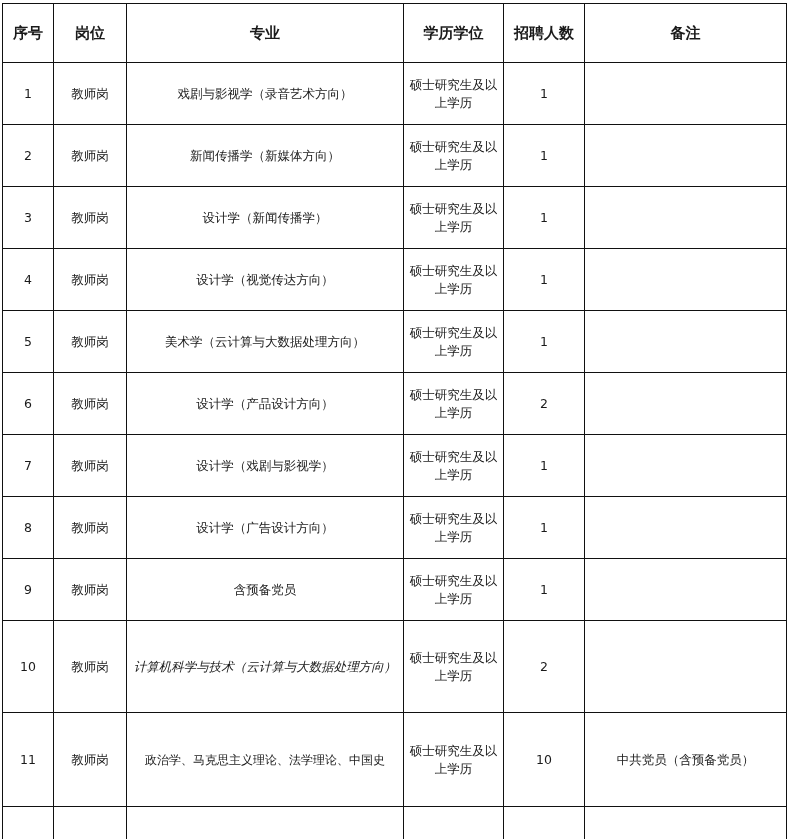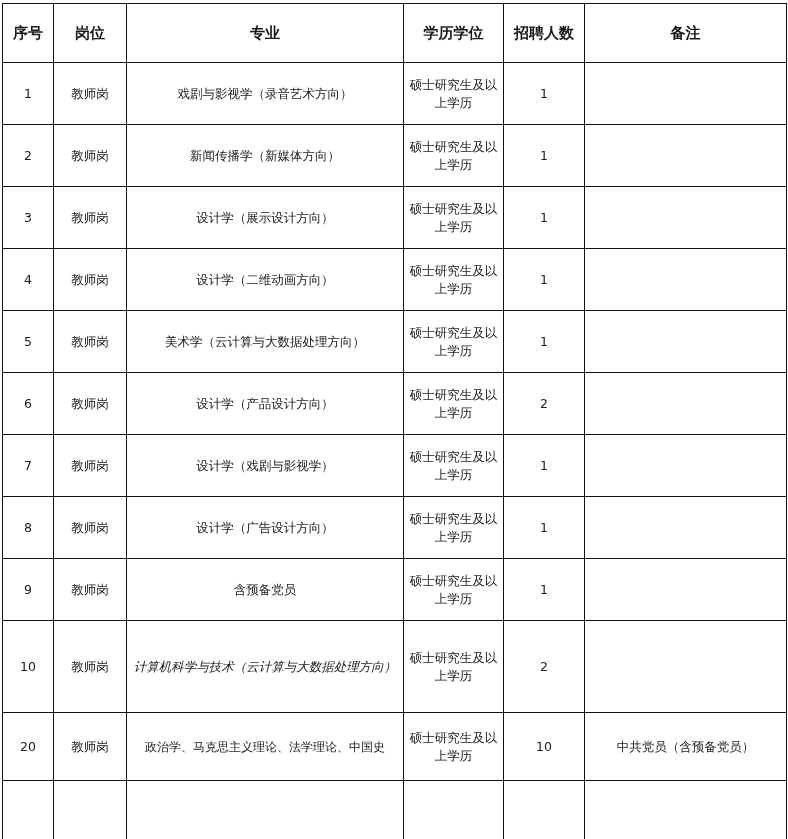--- a/index.html
+++ b/index.html
@@ -69,7 +69,7 @@
     <tr class="row">
       <td class="num">3</td>
       <td>教师岗</td>
-      <td>设计学（展示设计方向）</td>
+      <td>设计学（新闻传播学）</td>
       <td class="edu">硕士研究生及以上学历</td>
       <td class="num">1</td>
       <td></td>

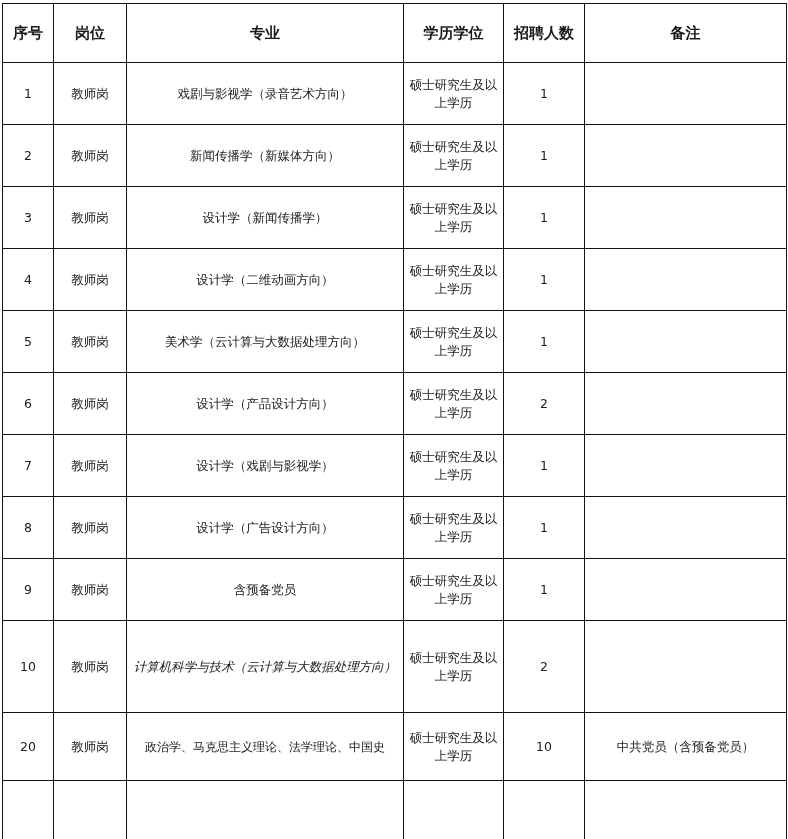--- a/index.html
+++ b/index.html
@@ -77,7 +77,7 @@
     <tr class="row">
       <td class="num">4</td>
       <td>教师岗</td>
-      <td>设计学（二维动画方向）</td>
+      <td>设计学（视觉传达方向）</td>
       <td class="edu">硕士研究生及以上学历</td>
       <td class="num">1</td>
       <td></td>

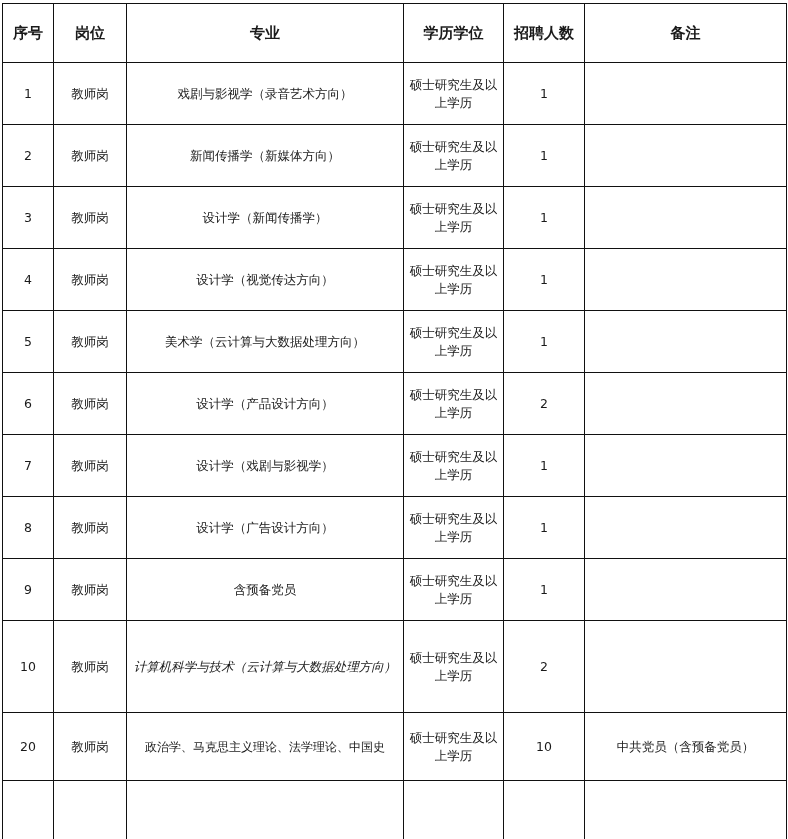--- a/index.html
+++ b/index.html
@@ -131,7 +131,7 @@
       <td></td>
     </tr>
     <tr class="row">
-      <td class="num">20</td>
+      <td class="num">11</td>
       <td>教师岗</td>
       <td style="font-size:12px;padding:3px 2px;">政治学、马克思主义理论、法学理论、中国史</td>
       <td class="edu">硕士研究生及以上学历</td>

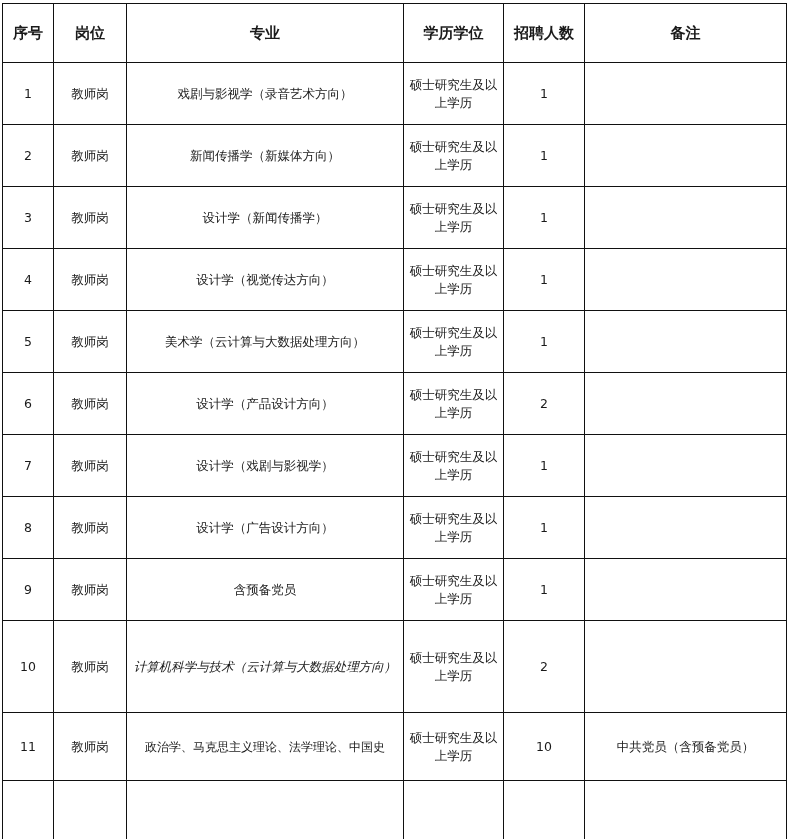--- a/index.html
+++ b/index.html
@@ -133,7 +133,7 @@
     <tr class="row">
       <td class="num">11</td>
       <td>教师岗</td>
-      <td style="font-size:12px;padding:3px 2px;">政治学、马克思主义理论、法学理论、中国史</td>
+      <td style="font-size:12px;padding:16px 2px;">政治学、马克思主义理论、法学理论、中国史</td>
       <td class="edu">硕士研究生及以上学历</td>
       <td class="num">10</td>
       <td>中共党员（含预备党员）</td>

